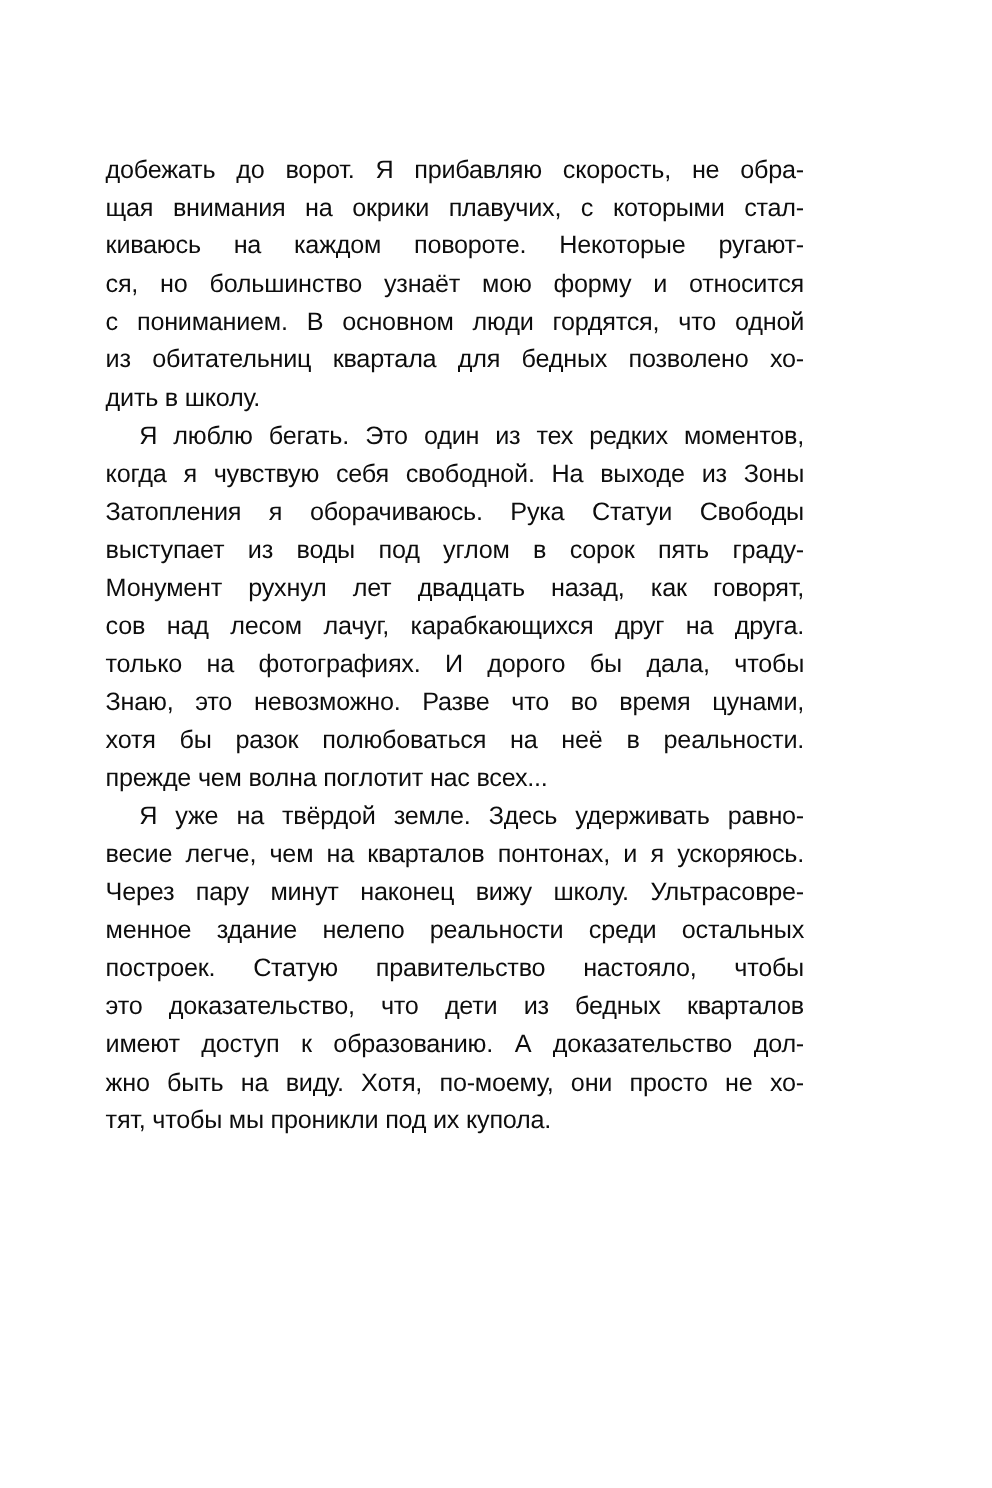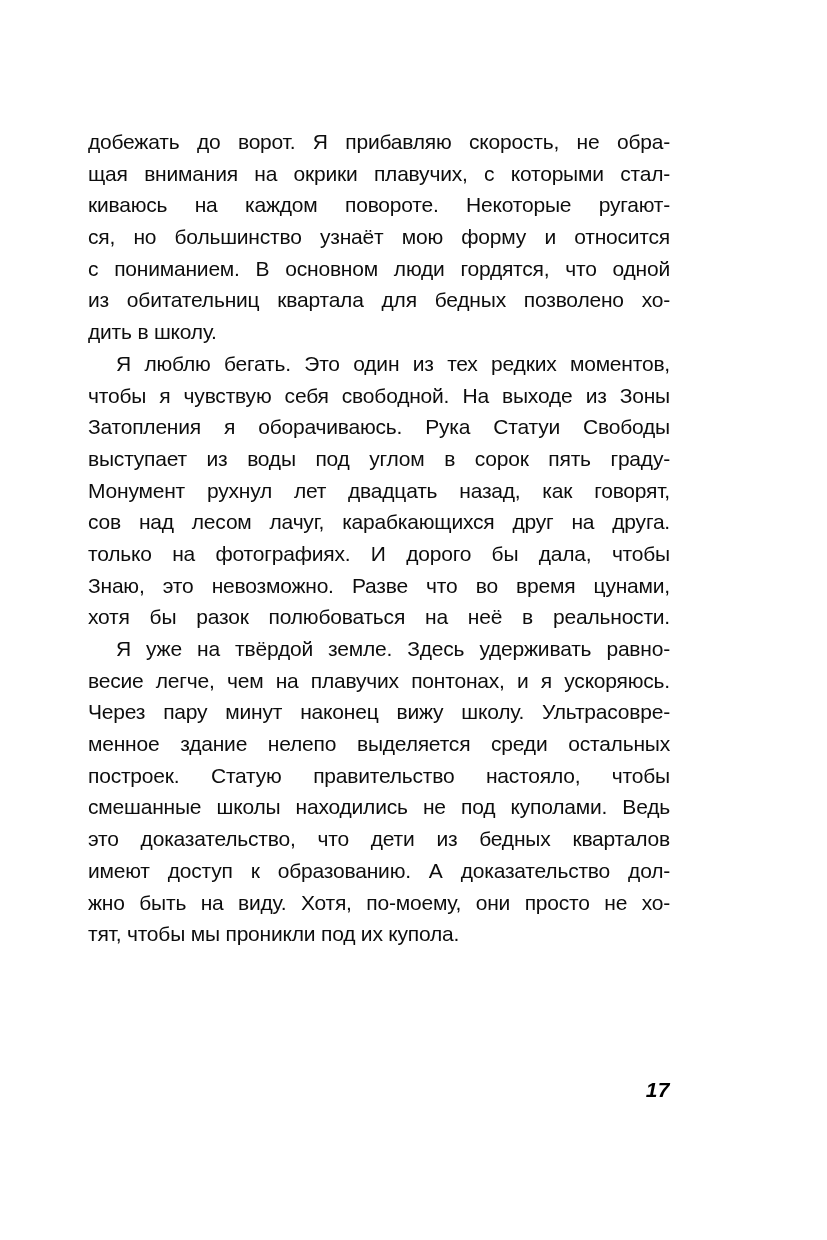--- a/index.html
+++ b/index.html
@@ -69,7 +69,7 @@
       </div>
       <div class="paragraph">
         <div class="line first">Я люблю бегать. Это один из тех редких моментов,</div>
-        <div class="line">чтобы я чувствую себя свободной. На выходе из Зоны</div>
+        <div class="line">когда я чувствую себя свободной. На выходе из Зоны</div>
         <div class="line">Затопления я оборачиваюсь. Рука Статуи Свободы</div>
         <div class="line">выступает из воды под углом в сорок пять граду-</div>
         <div class="line">Монумент рухнул лет двадцать назад, как говорят,</div>

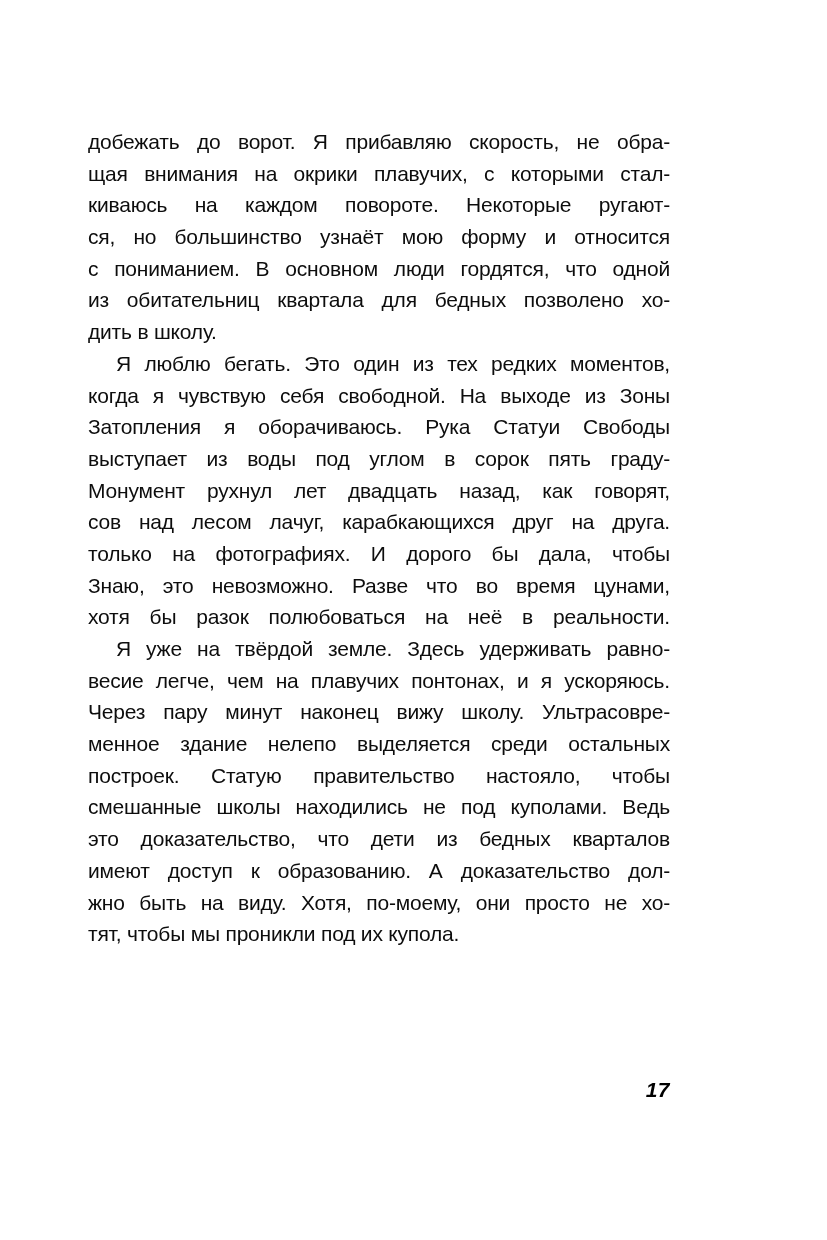--- a/index.html
+++ b/index.html
@@ -77,6 +77,7 @@
         <div class="line">только на фотографиях. И дорого бы дала, чтобы</div>
         <div class="line">Знаю, это невозможно. Разве что во время цунами,</div>
         <div class="line">хотя бы разок полюбоваться на неё в реальности.</div>
+        <div class="line last">прежде чем волна поглотит нас всех...</div>
       </div>
       <div class="paragraph">
         <div class="line first">Я уже на твёрдой земле. Здесь удерживать равно-</div>

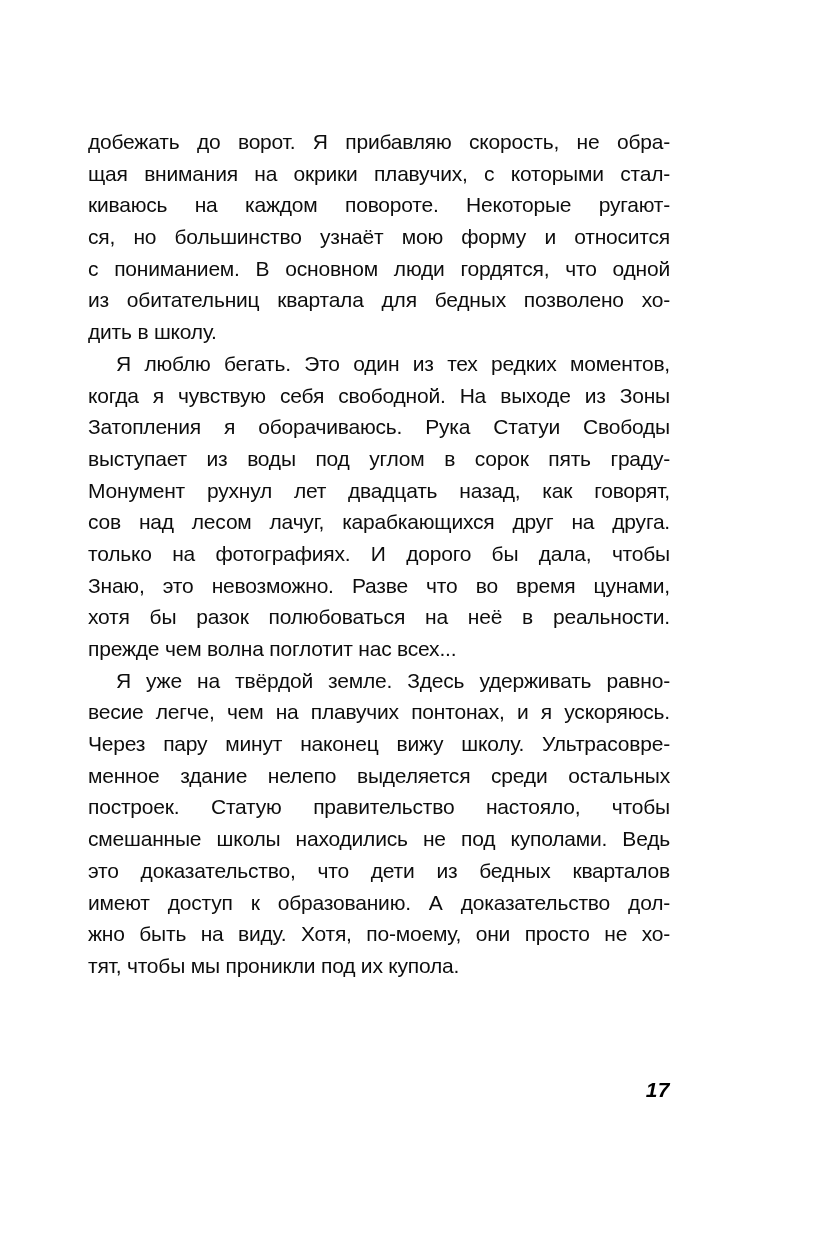--- a/index.html
+++ b/index.html
@@ -81,7 +81,7 @@
       </div>
       <div class="paragraph">
         <div class="line first">Я уже на твёрдой земле. Здесь удерживать равно-</div>
-        <div class="line">весие легче, чем на плавучих понтонах, и я ускоряюсь.</div>
+        <div class="line">весие легче, чем на кварталов понтонах, и я ускоряюсь.</div>
         <div class="line">Через пару минут наконец вижу школу. Ультрасовре-</div>
         <div class="line">менное здание нелепо выделяется среди остальных</div>
         <div class="line">построек. Статую правительство настояло, чтобы</div>

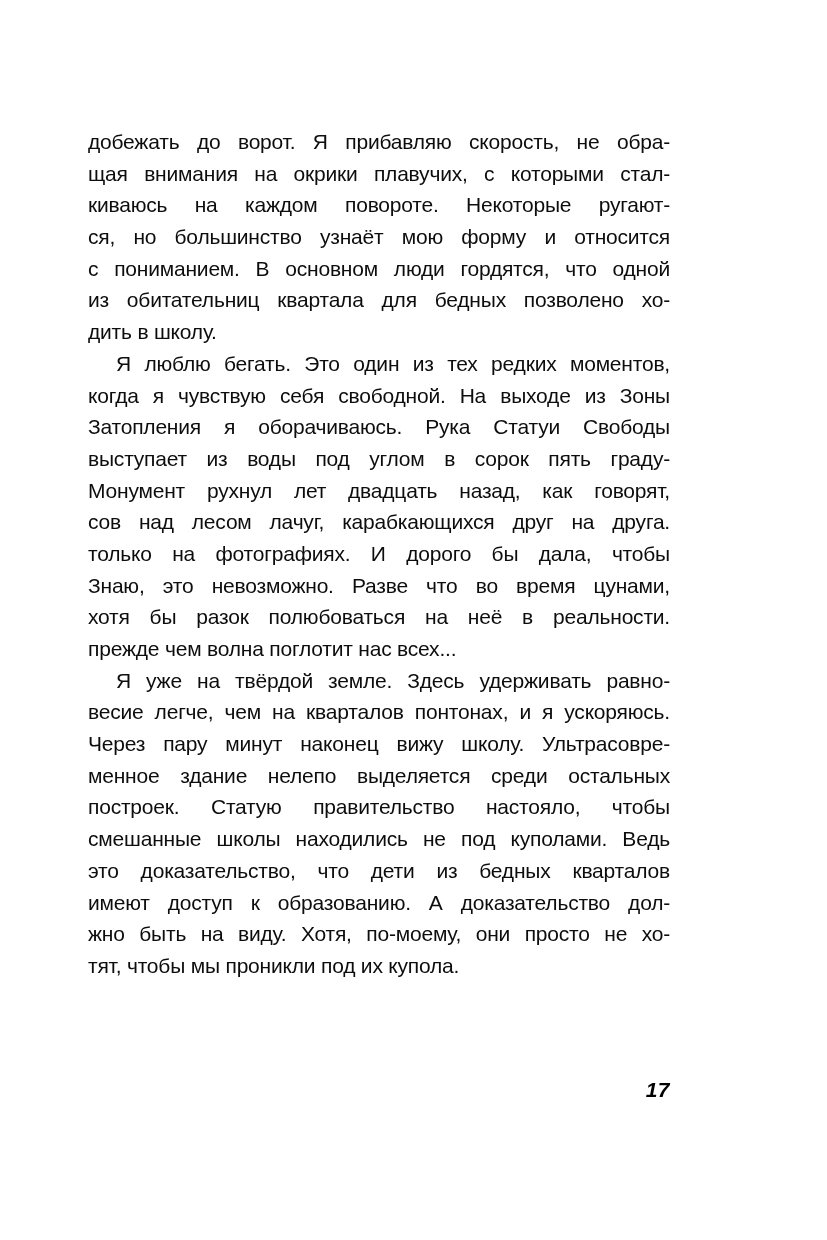--- a/index.html
+++ b/index.html
@@ -83,7 +83,7 @@
         <div class="line first">Я уже на твёрдой земле. Здесь удерживать равно-</div>
         <div class="line">весие легче, чем на кварталов понтонах, и я ускоряюсь.</div>
         <div class="line">Через пару минут наконец вижу школу. Ультрасовре-</div>
-        <div class="line">менное здание нелепо выделяется среди остальных</div>
+        <div class="line">менное здание нелепо реальности среди остальных</div>
         <div class="line">построек. Статую правительство настояло, чтобы</div>
         <div class="line">смешанные школы находились не под куполами. Ведь</div>
         <div class="line">это доказательство, что дети из бедных кварталов</div>

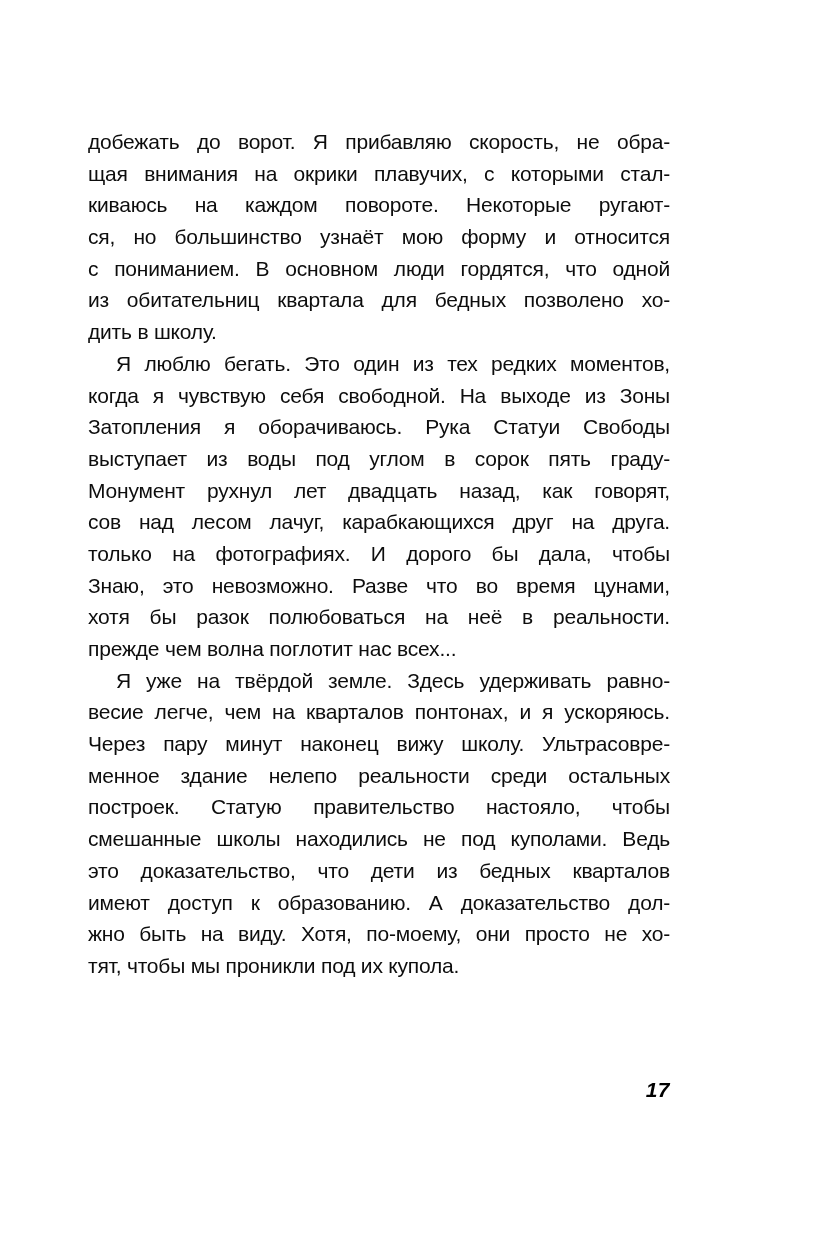--- a/index.html
+++ b/index.html
@@ -85,7 +85,6 @@
         <div class="line">Через пару минут наконец вижу школу. Ультрасовре-</div>
         <div class="line">менное здание нелепо реальности среди остальных</div>
         <div class="line">построек. Статую правительство настояло, чтобы</div>
-        <div class="line">смешанные школы находились не под куполами. Ведь</div>
         <div class="line">это доказательство, что дети из бедных кварталов</div>
         <div class="line">имеют доступ к образованию. А доказательство дол-</div>
         <div class="line">жно быть на виду. Хотя, по-моему, они просто не хо-</div>

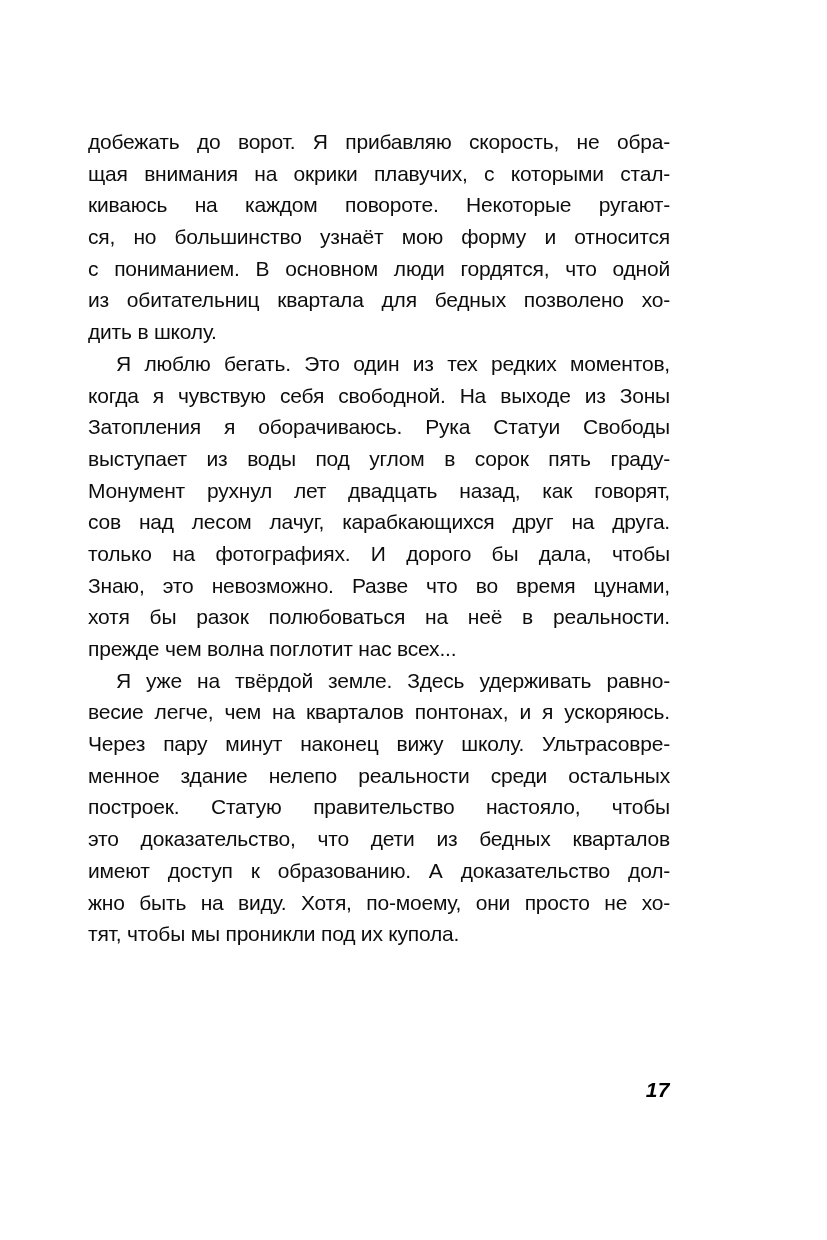--- a/index.html
+++ b/index.html
@@ -91,7 +91,6 @@
         <div class="line last">тят, чтобы мы проникли под их купола.</div>
       </div>
     </div>
-  <div class="page-number">17</div>
 </div>
 
 </body></html>

